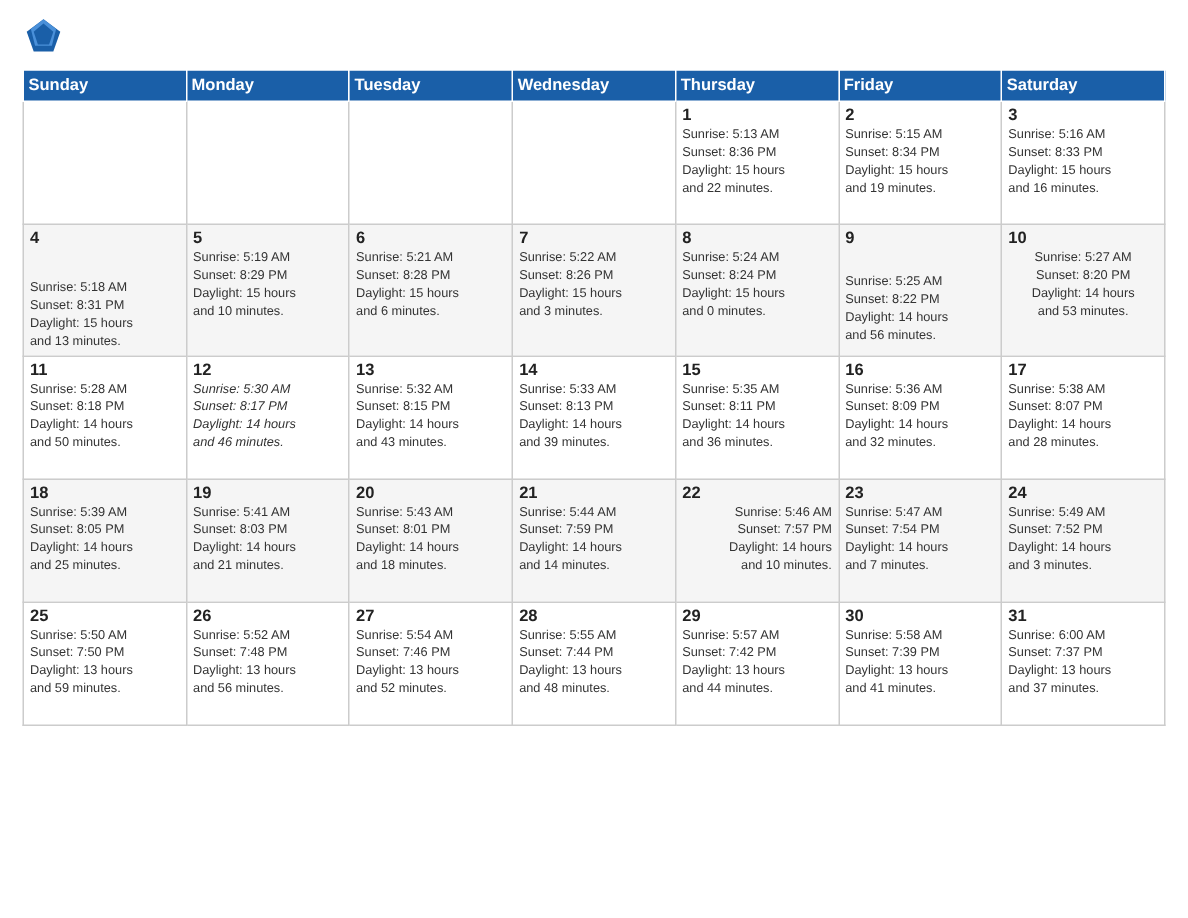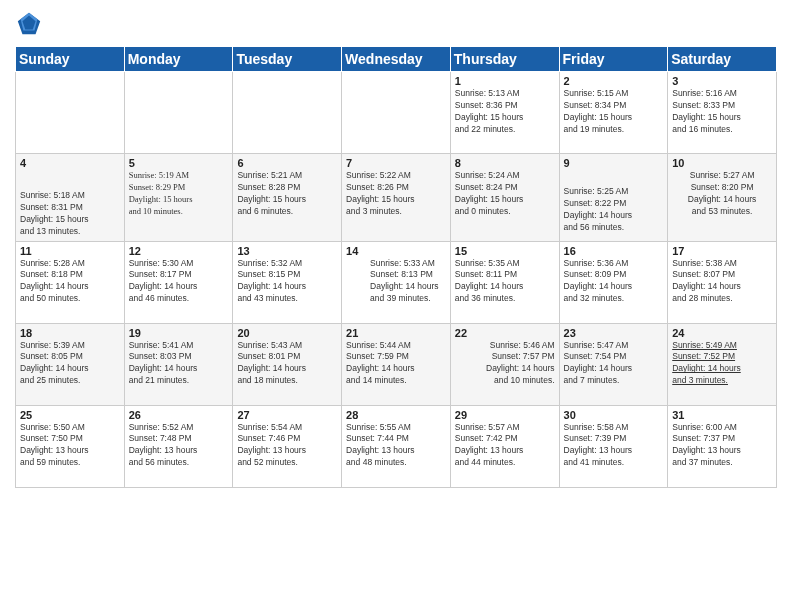--- a/index.html
+++ b/index.html
@@ -59,7 +59,7 @@
     }
     thead th {
       color: #fff;
-      font-size: 14px;
+      font-size: 11px;
       padding: 4px 3px;
       text-align: left;
       font-weight: bold;

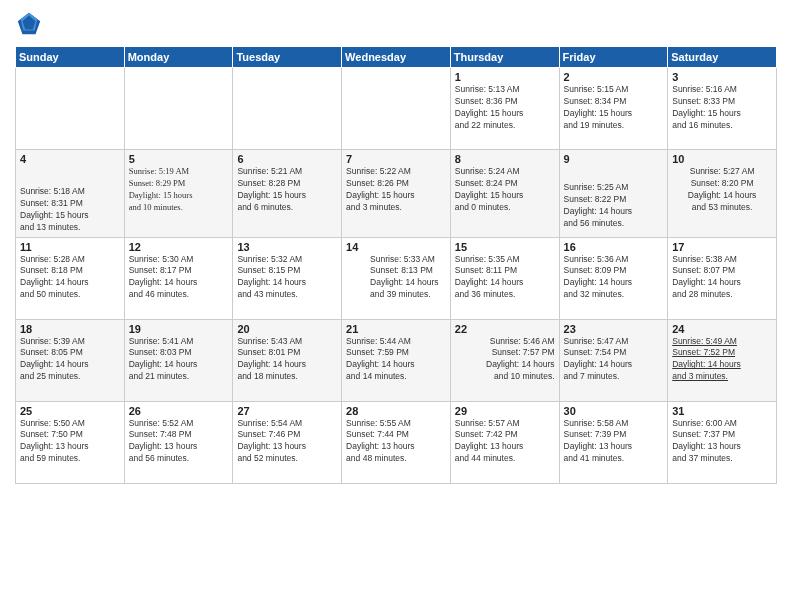--- a/index.html
+++ b/index.html
@@ -167,7 +167,7 @@
           </td>
           <td>
             <span class="day-number">5</span>
-            <div class="day-info" style="white-space: pre-line; font-family: Liberation Serif, serif;">Sunrise: 5:19 AM
+            <div class="day-info" style="white-space: pre-line;">Sunrise: 5:19 AM
 Sunset: 8:29 PM
 Daylight: 15 hours
 and 10 minutes.</div>

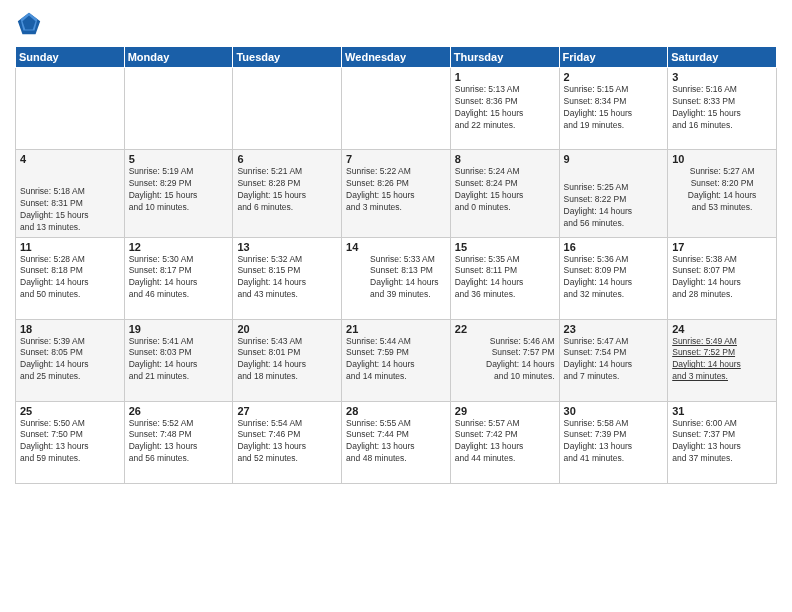--- a/index.html
+++ b/index.html
@@ -218,7 +218,7 @@
           </td>
           <td>
             <span class="day-number">12</span>
-            <div class="day-info" style="white-space: pre-line;">Sunrise: 5:30 AM
+            <div class="day-info" style="white-space: pre-line; font-style: italic;">Sunrise: 5:30 AM
 Sunset: 8:17 PM
 Daylight: 14 hours
 and 46 minutes.</div>

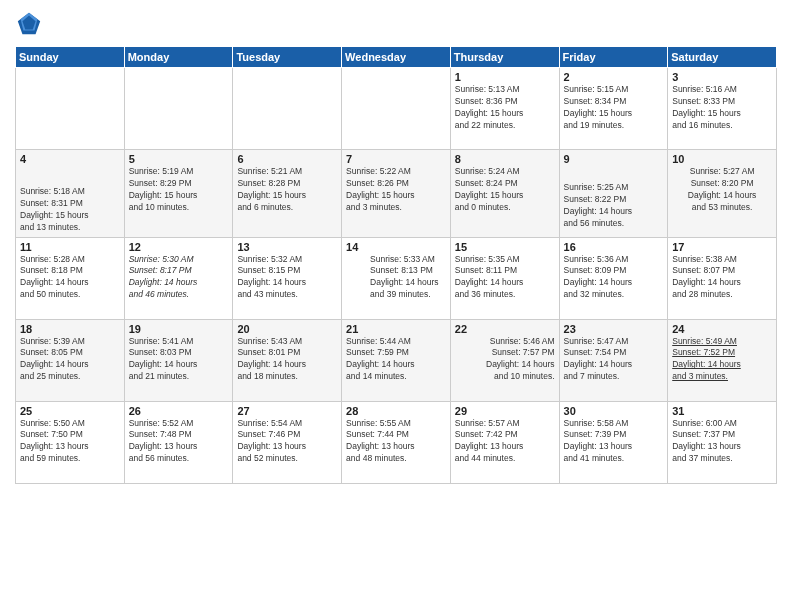--- a/index.html
+++ b/index.html
@@ -232,7 +232,7 @@
           </td>
           <td>
             <span class="day-number">14</span>
-            <div class="day-info" style="white-space: pre-line; margin-left: 24px;">Sunrise: 5:33 AM
+            <div class="day-info" style="white-space: pre-line;">Sunrise: 5:33 AM
 Sunset: 8:13 PM
 Daylight: 14 hours
 and 39 minutes.</div>

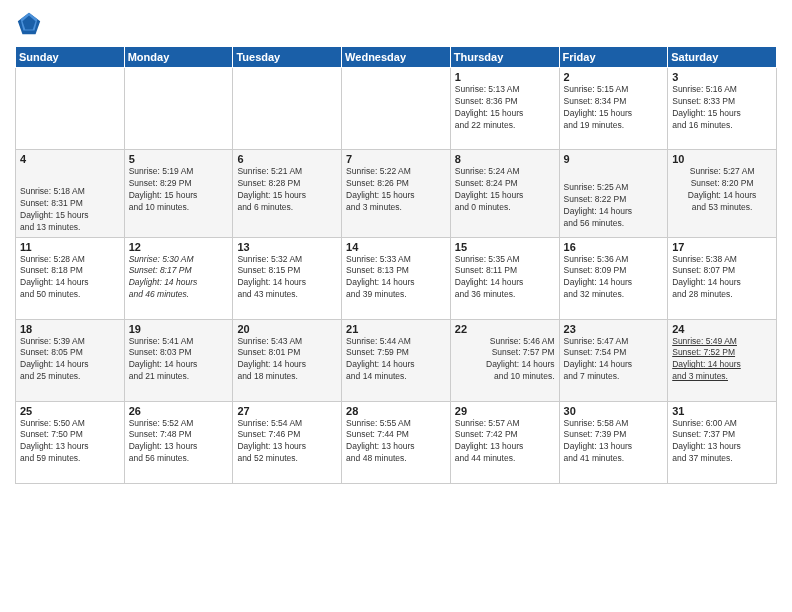--- a/index.html
+++ b/index.html
@@ -304,7 +304,7 @@
           </td>
           <td>
             <span class="day-number">24</span>
-            <div class="day-info" style="white-space: pre-line; text-decoration: underline;">Sunrise: 5:49 AM
+            <div class="day-info" style="white-space: pre-line;">Sunrise: 5:49 AM
 Sunset: 7:52 PM
 Daylight: 14 hours
 and 3 minutes.</div>

